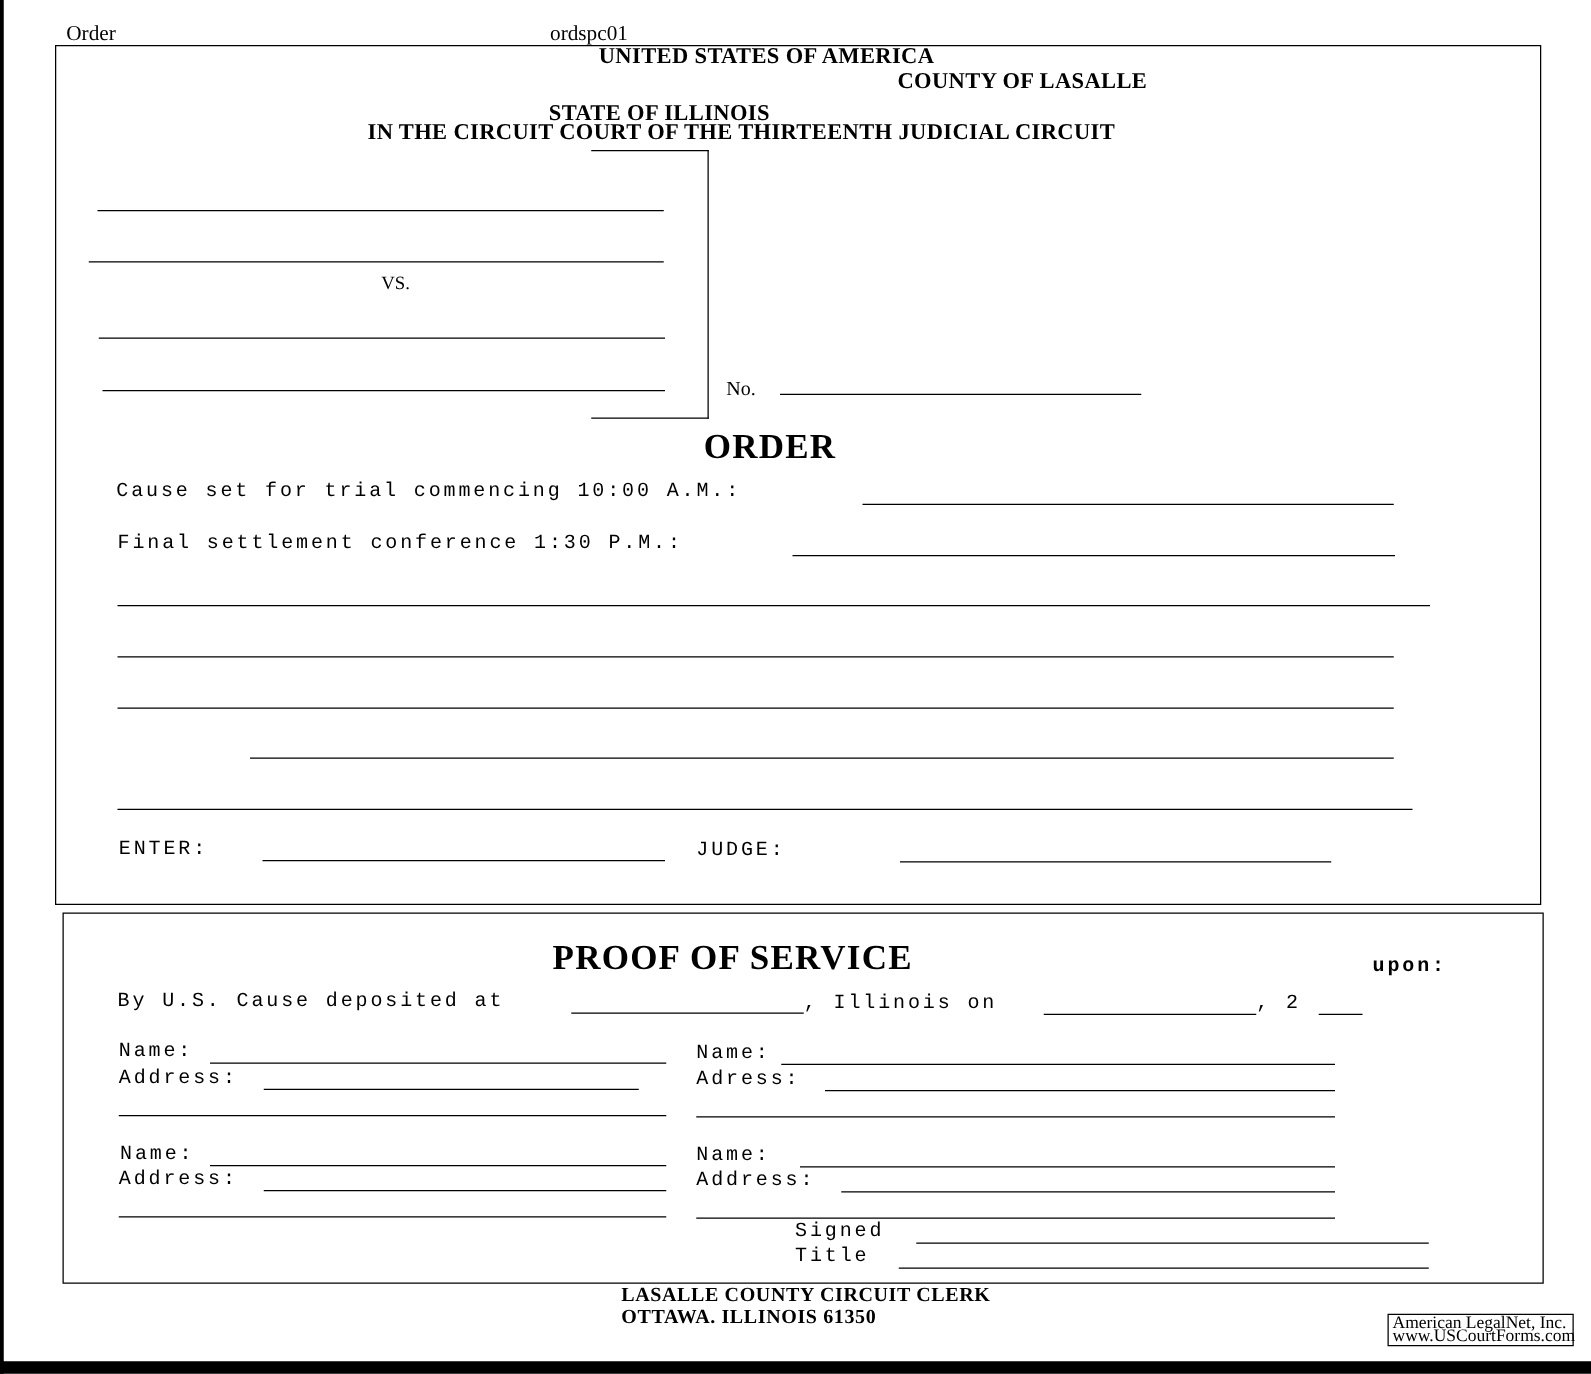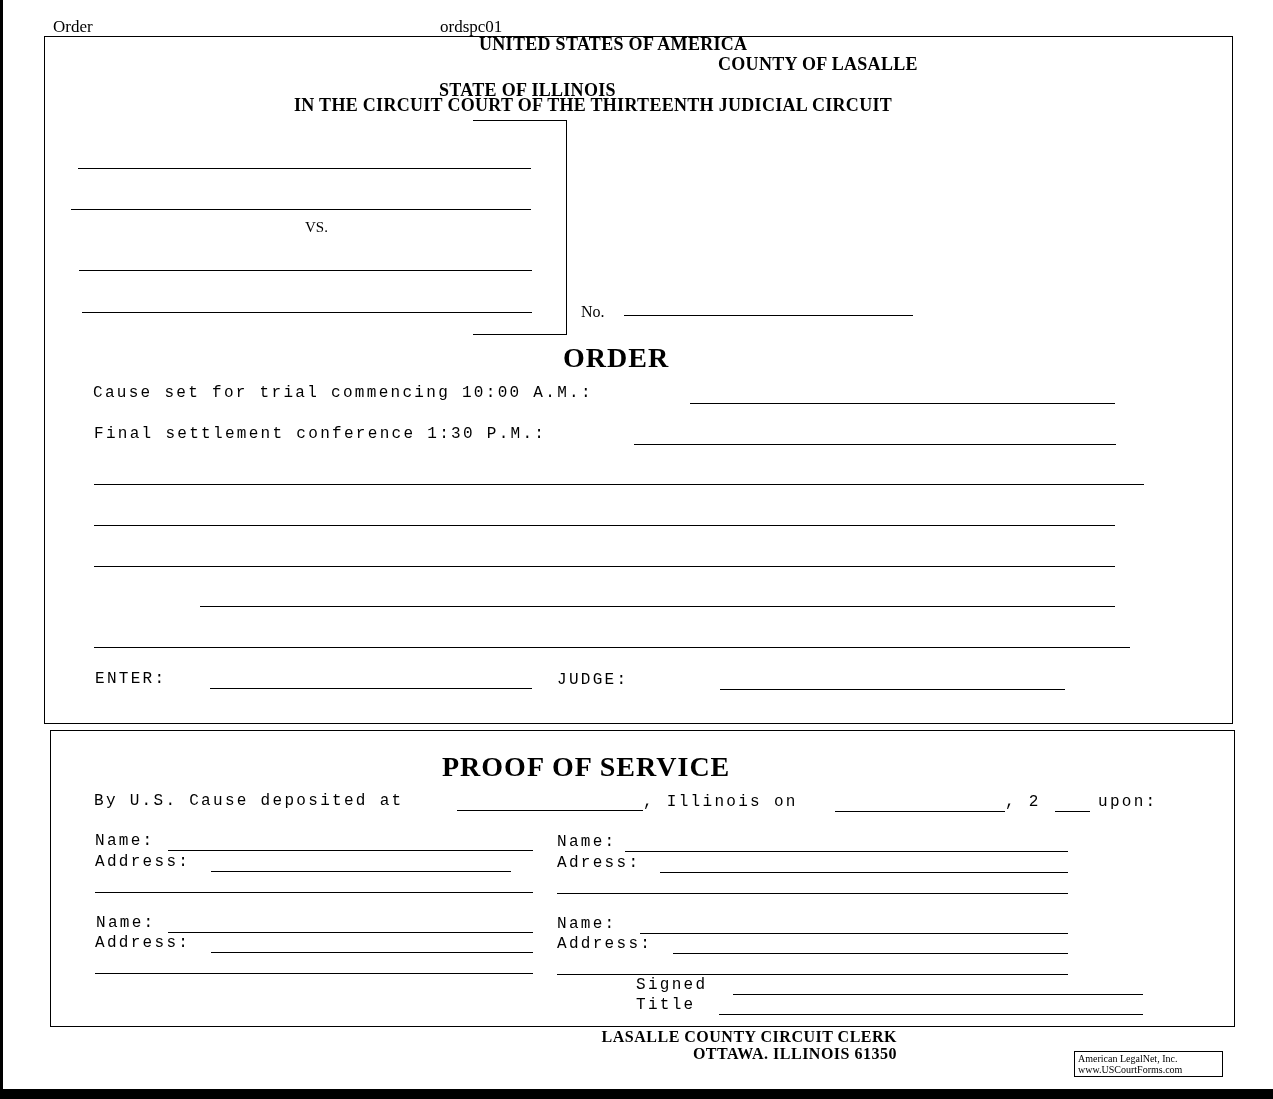--- a/index.html
+++ b/index.html
@@ -77,7 +77,7 @@
 <div class="abs line thin field" style="left:835px;top:811px;width:170px;"></div>
 <div class="abs mono lbl" style="left:1005px;top:793px;">, 2</div>
 <div class="abs line thin field" style="left:1055px;top:811px;width:35px;"></div>
-<div class="abs mono lbl" style="left:1098px;top:793px;">upon:</div>
+<div class="abs mono lbl" style="left:1098px;top:764px;font-weight:bold;">upon:</div>
 
 <div class="abs mono lbl" style="left:95px;top:832px;">Name:</div>
 <div class="abs line thin field" style="left:168px;top:850px;width:365px;"></div>

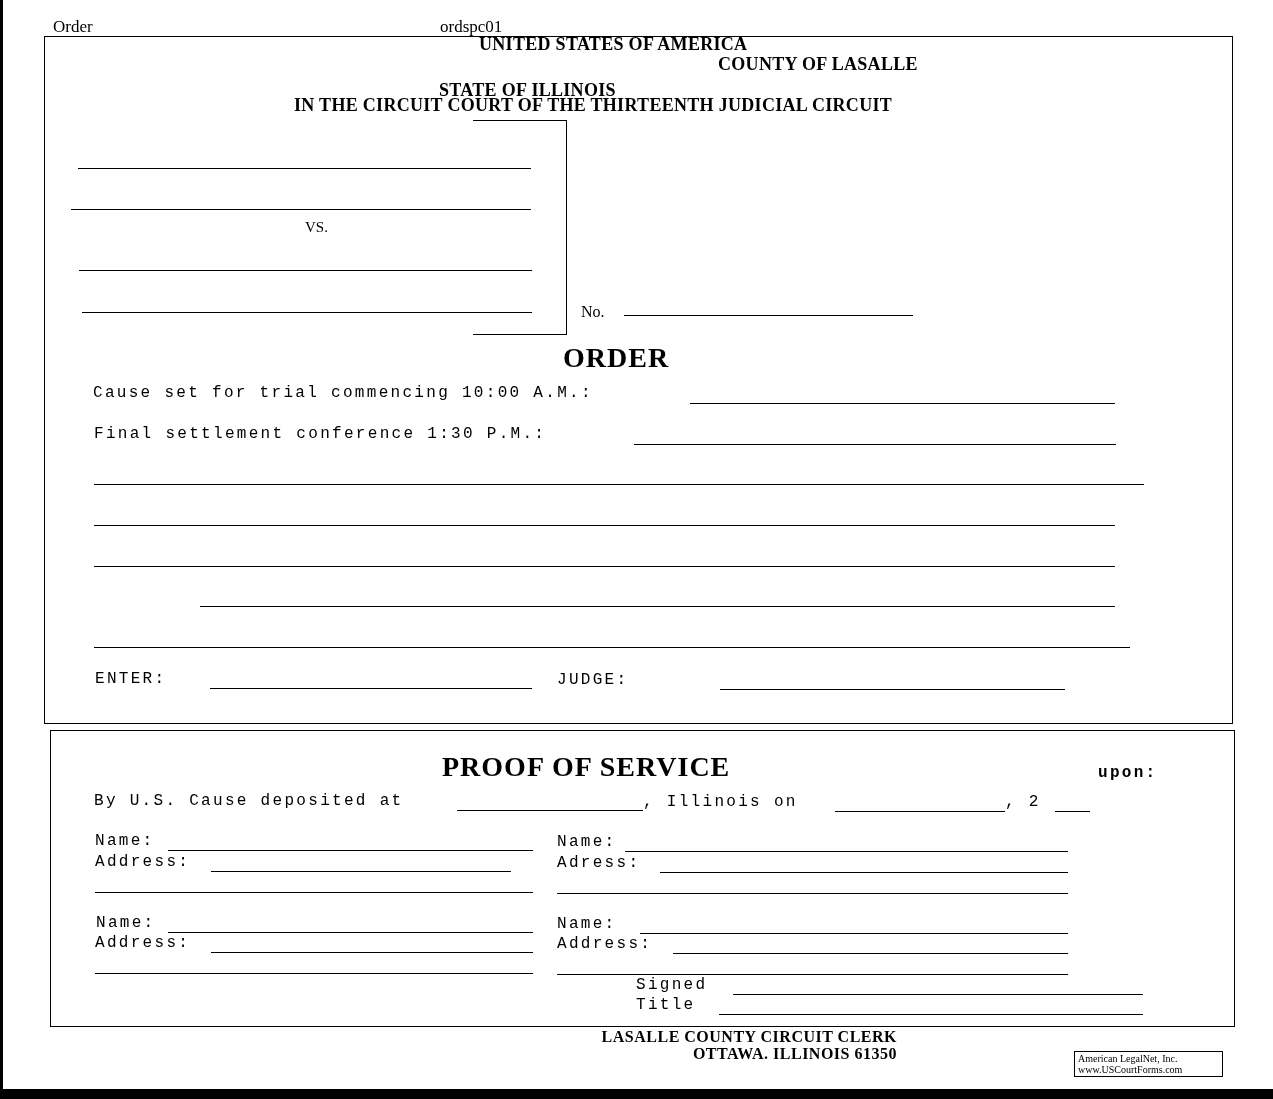--- a/index.html
+++ b/index.html
@@ -18,7 +18,7 @@
   .lbl{font-size:16px;letter-spacing:2.3px;white-space:nowrap;}
   .field{display:block;}
   .big-title{font-weight:bold;font-size:28px;letter-spacing:1px;}
-  .footer-text{font-weight:bold;font-size:16px;letter-spacing:0.5px;text-align:right;}
+  .footer-text{font-weight:bold;font-size:16px;letter-spacing:0.5px;text-align:left;}
   .stamp{border:1px solid #000;font-size:10px;line-height:11px;padding:1px 3px;}
 </style>
 </head>

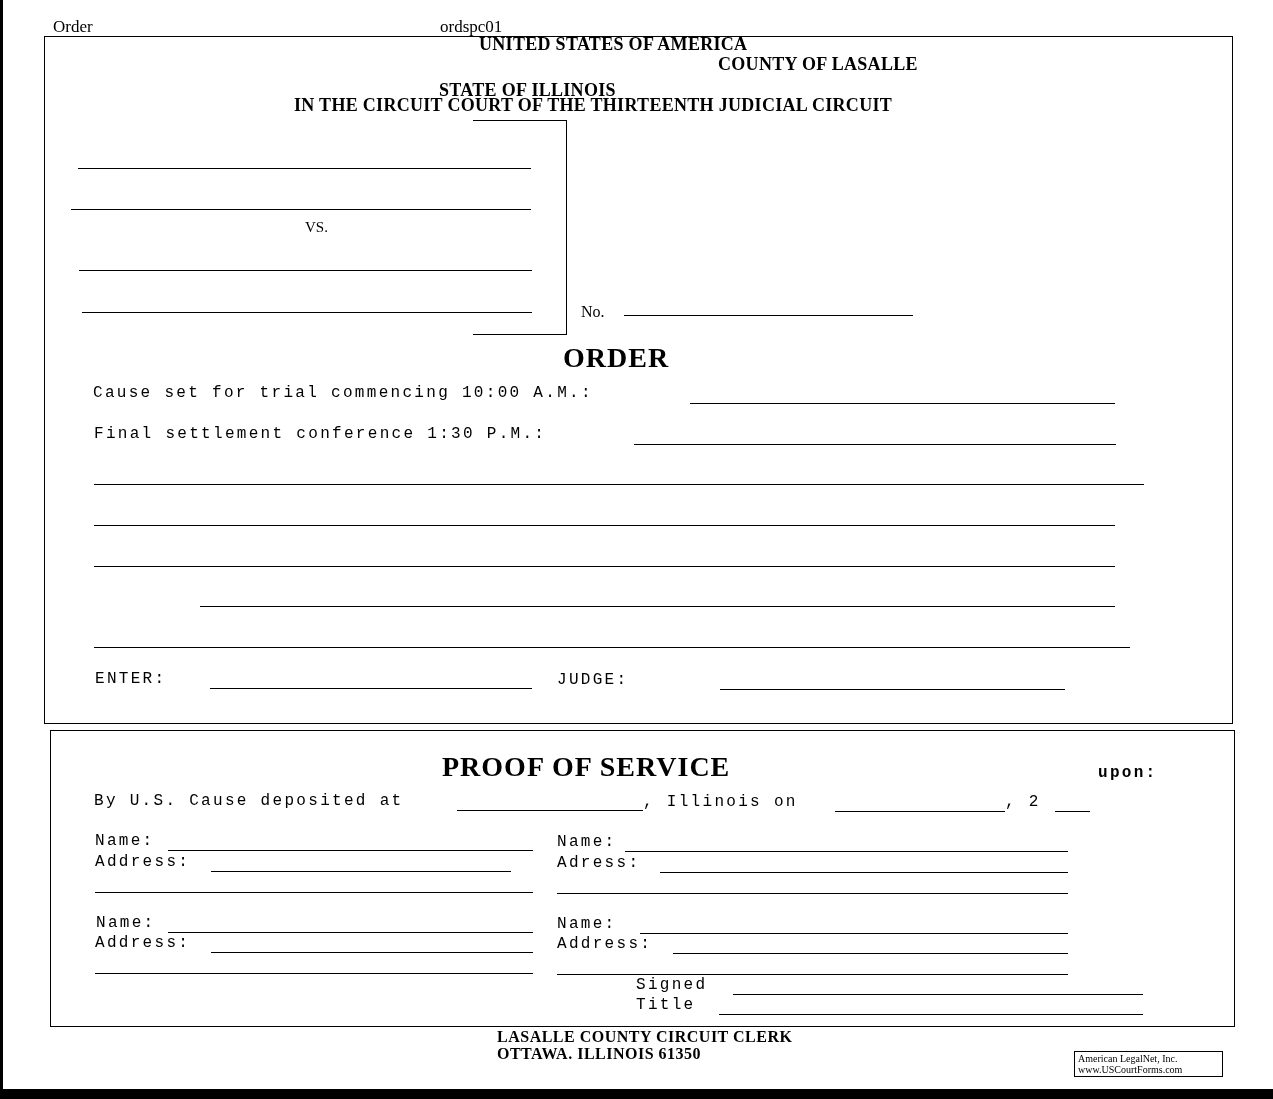--- a/index.html
+++ b/index.html
@@ -19,7 +19,7 @@
   .field{display:block;}
   .big-title{font-weight:bold;font-size:28px;letter-spacing:1px;}
   .footer-text{font-weight:bold;font-size:16px;letter-spacing:0.5px;text-align:left;}
-  .stamp{border:1px solid #000;font-size:10px;line-height:11px;padding:1px 3px;}
+  .stamp{border:1px solid #000;font-size:14px;line-height:11px;padding:1px 3px;margin-left:36px;}
 </style>
 </head>
 <body>

